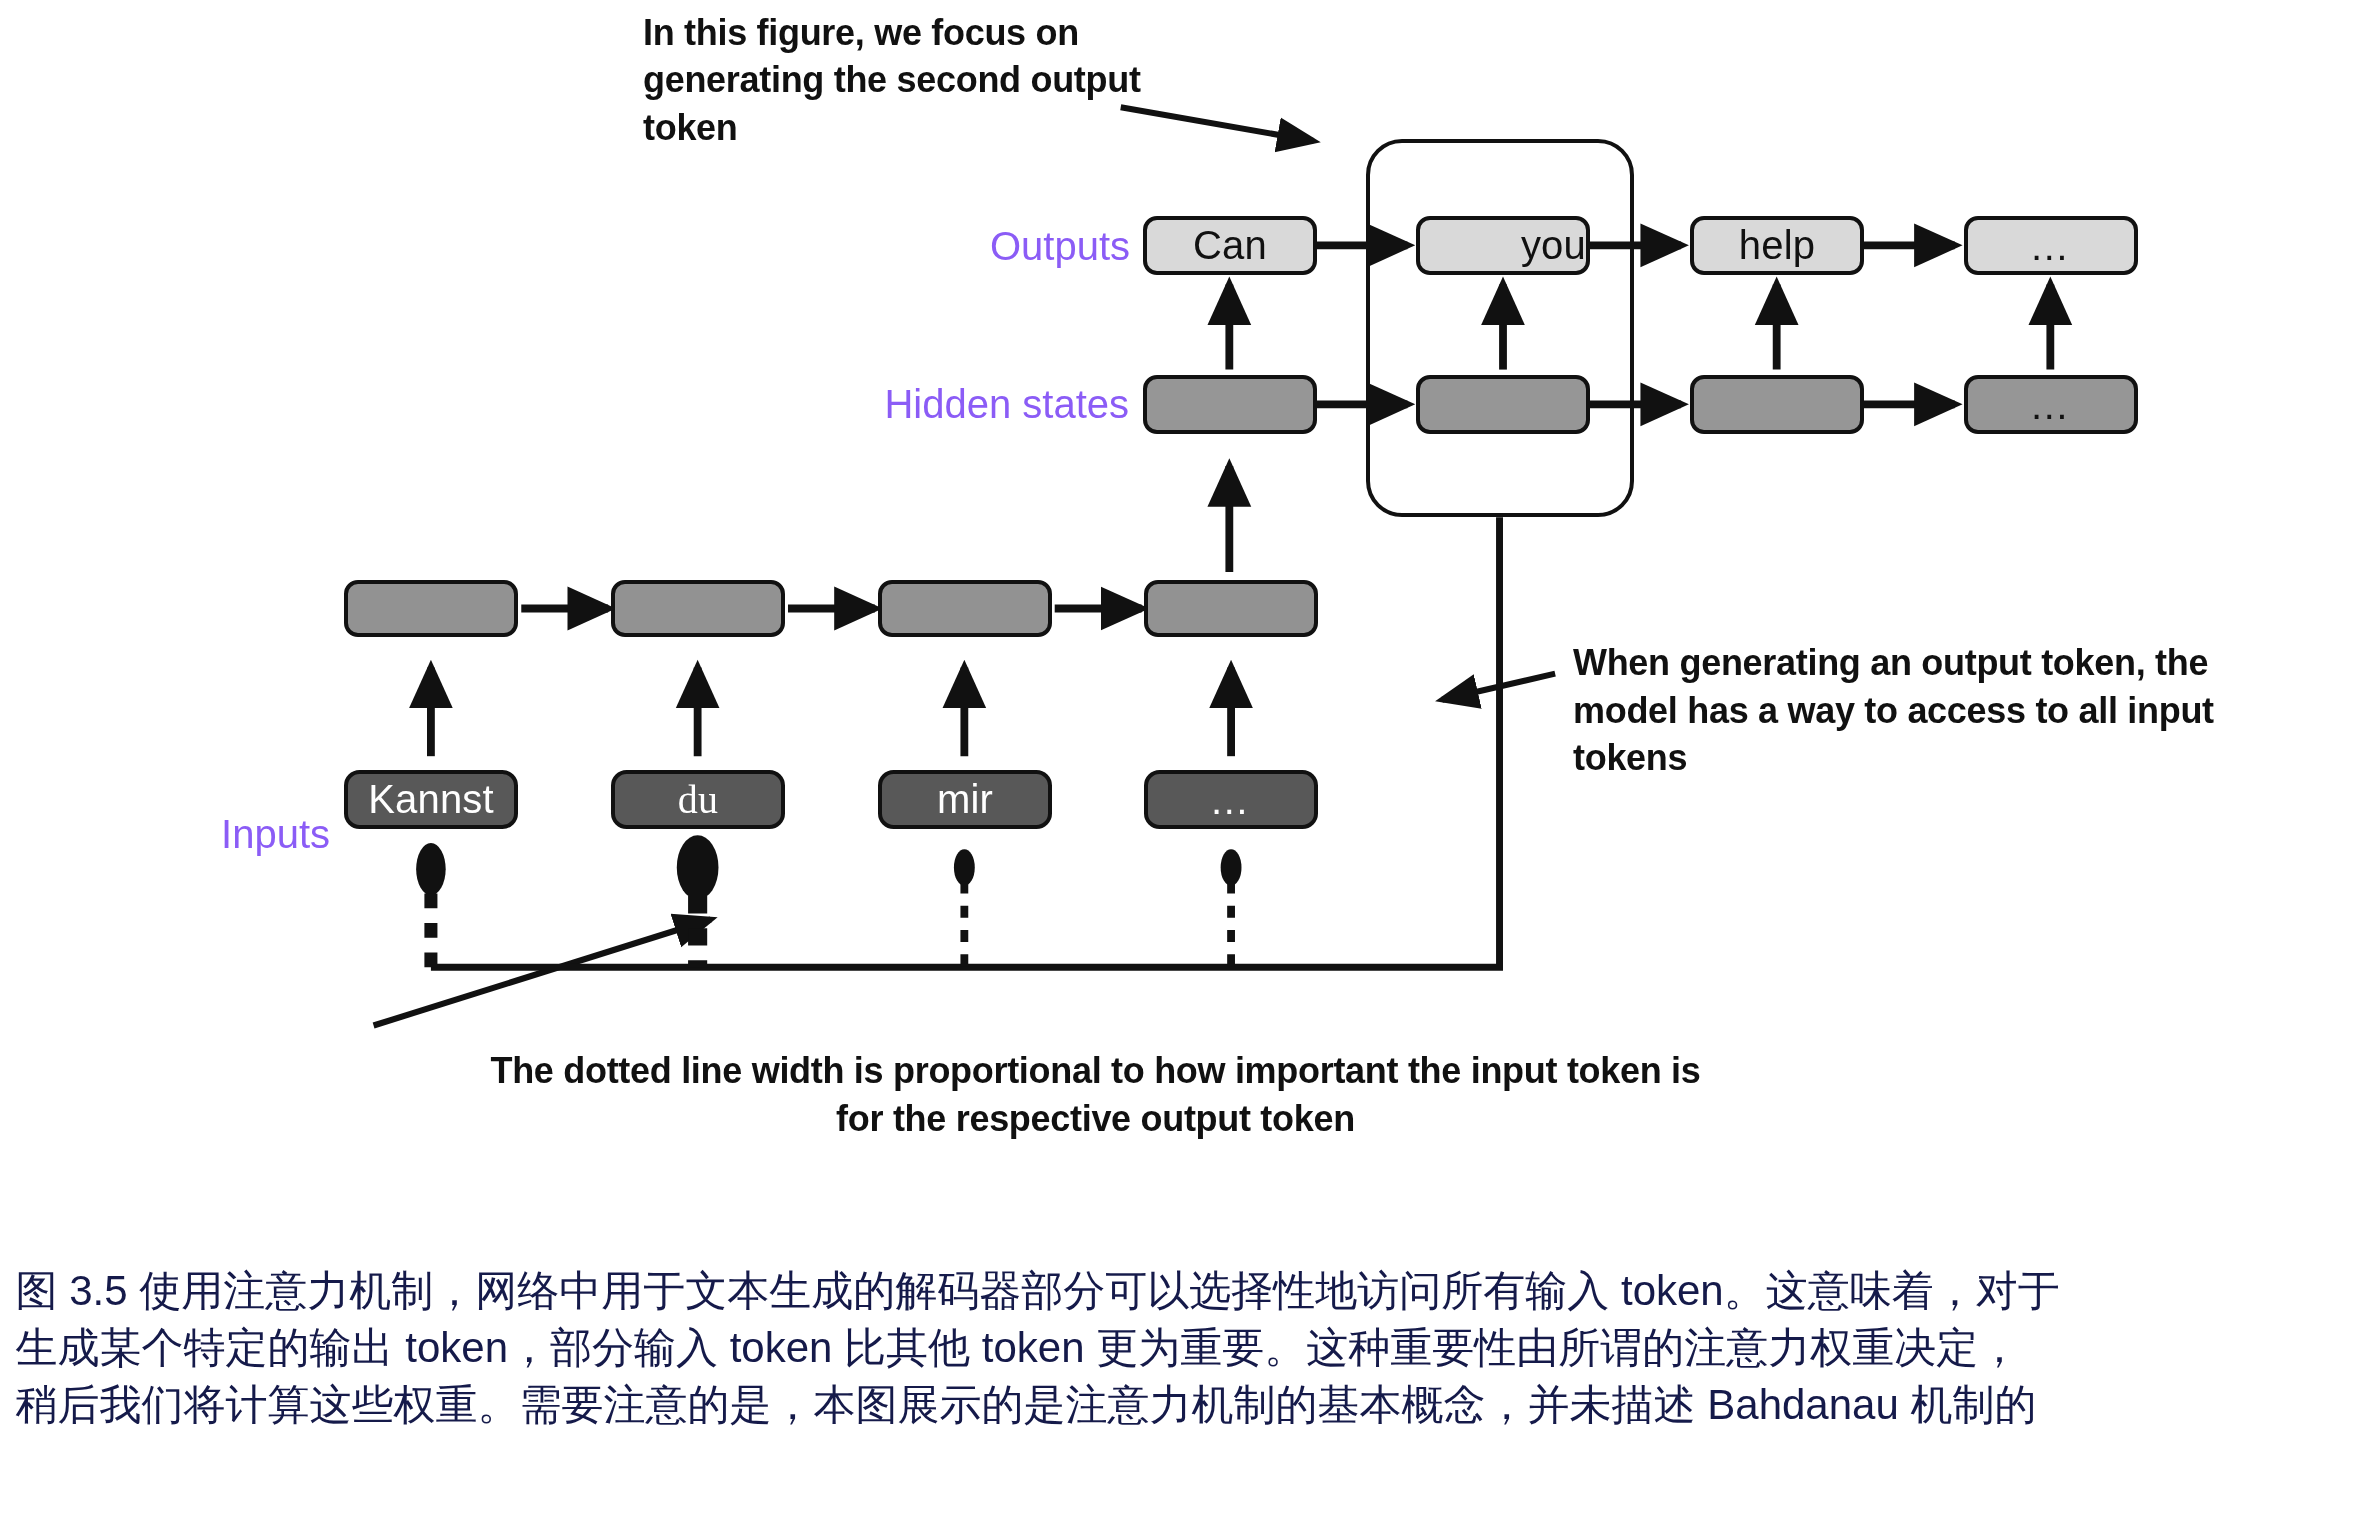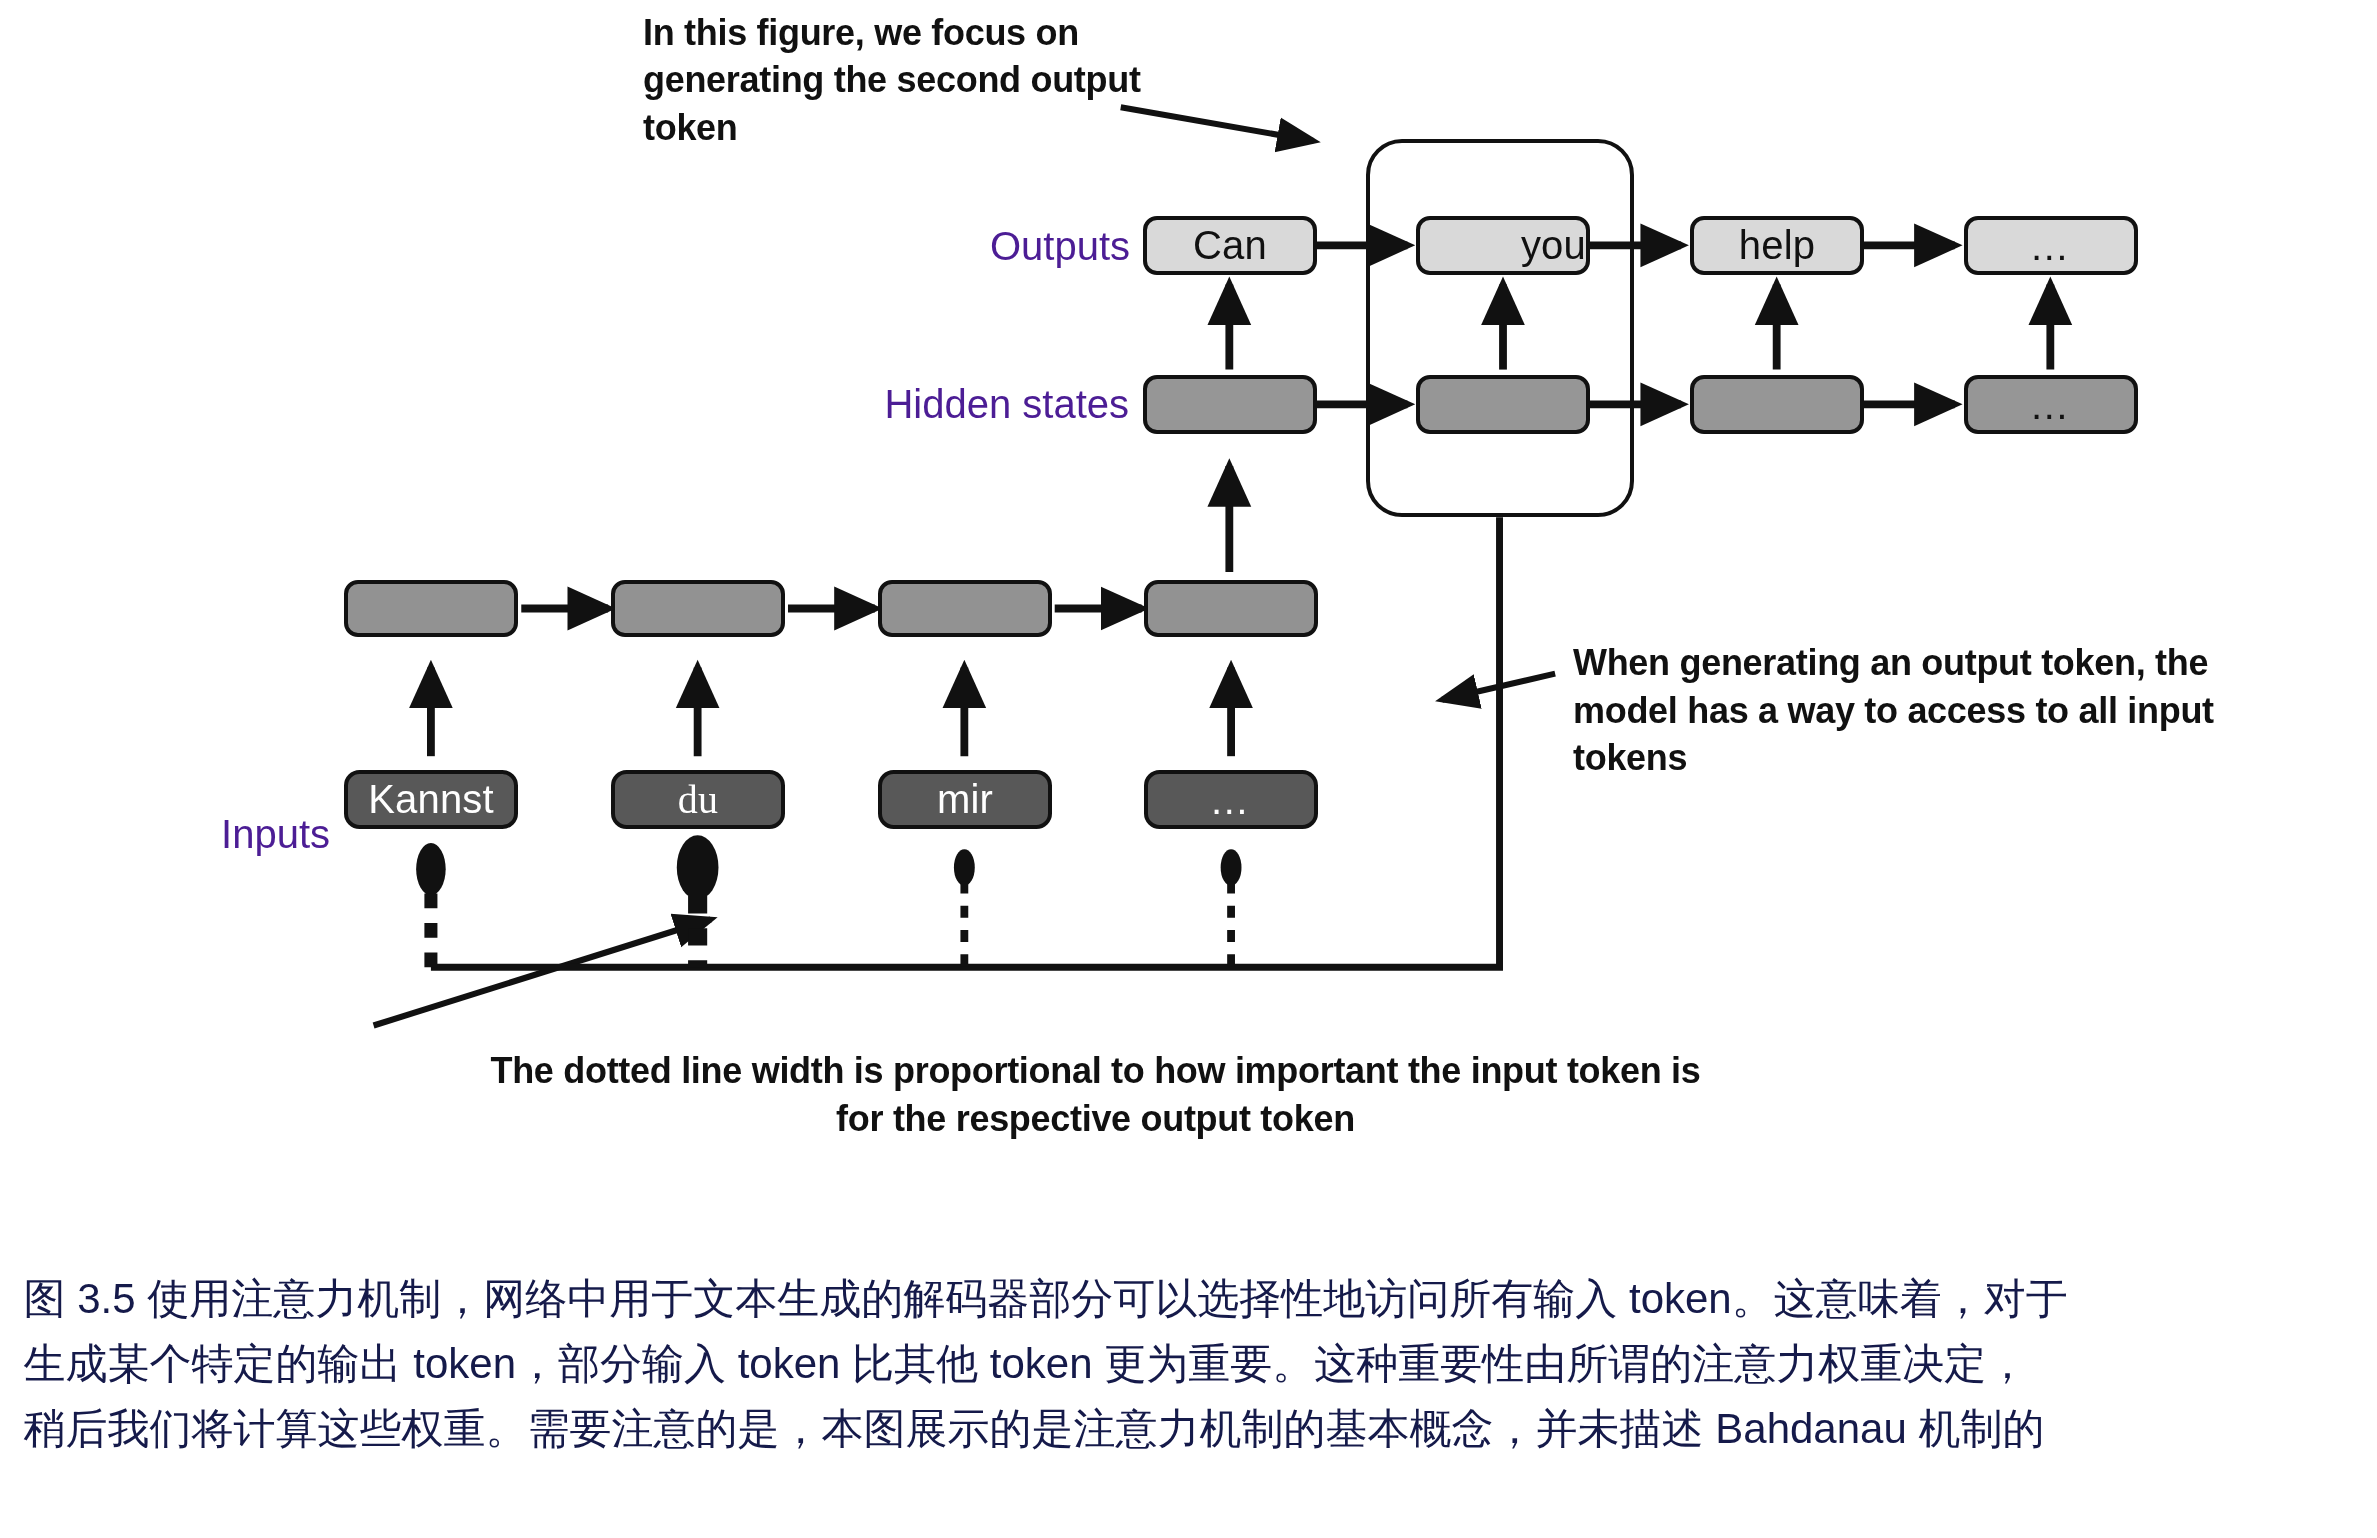--- a/index.html
+++ b/index.html
@@ -90,7 +90,7 @@
     position: absolute;
     font-family: "Liberation Sans", sans-serif;
     font-size: 40px;
-    color: #4c1d95;
+    color: #8b5cf6;
     white-space: nowrap;
     text-align: right;
   }

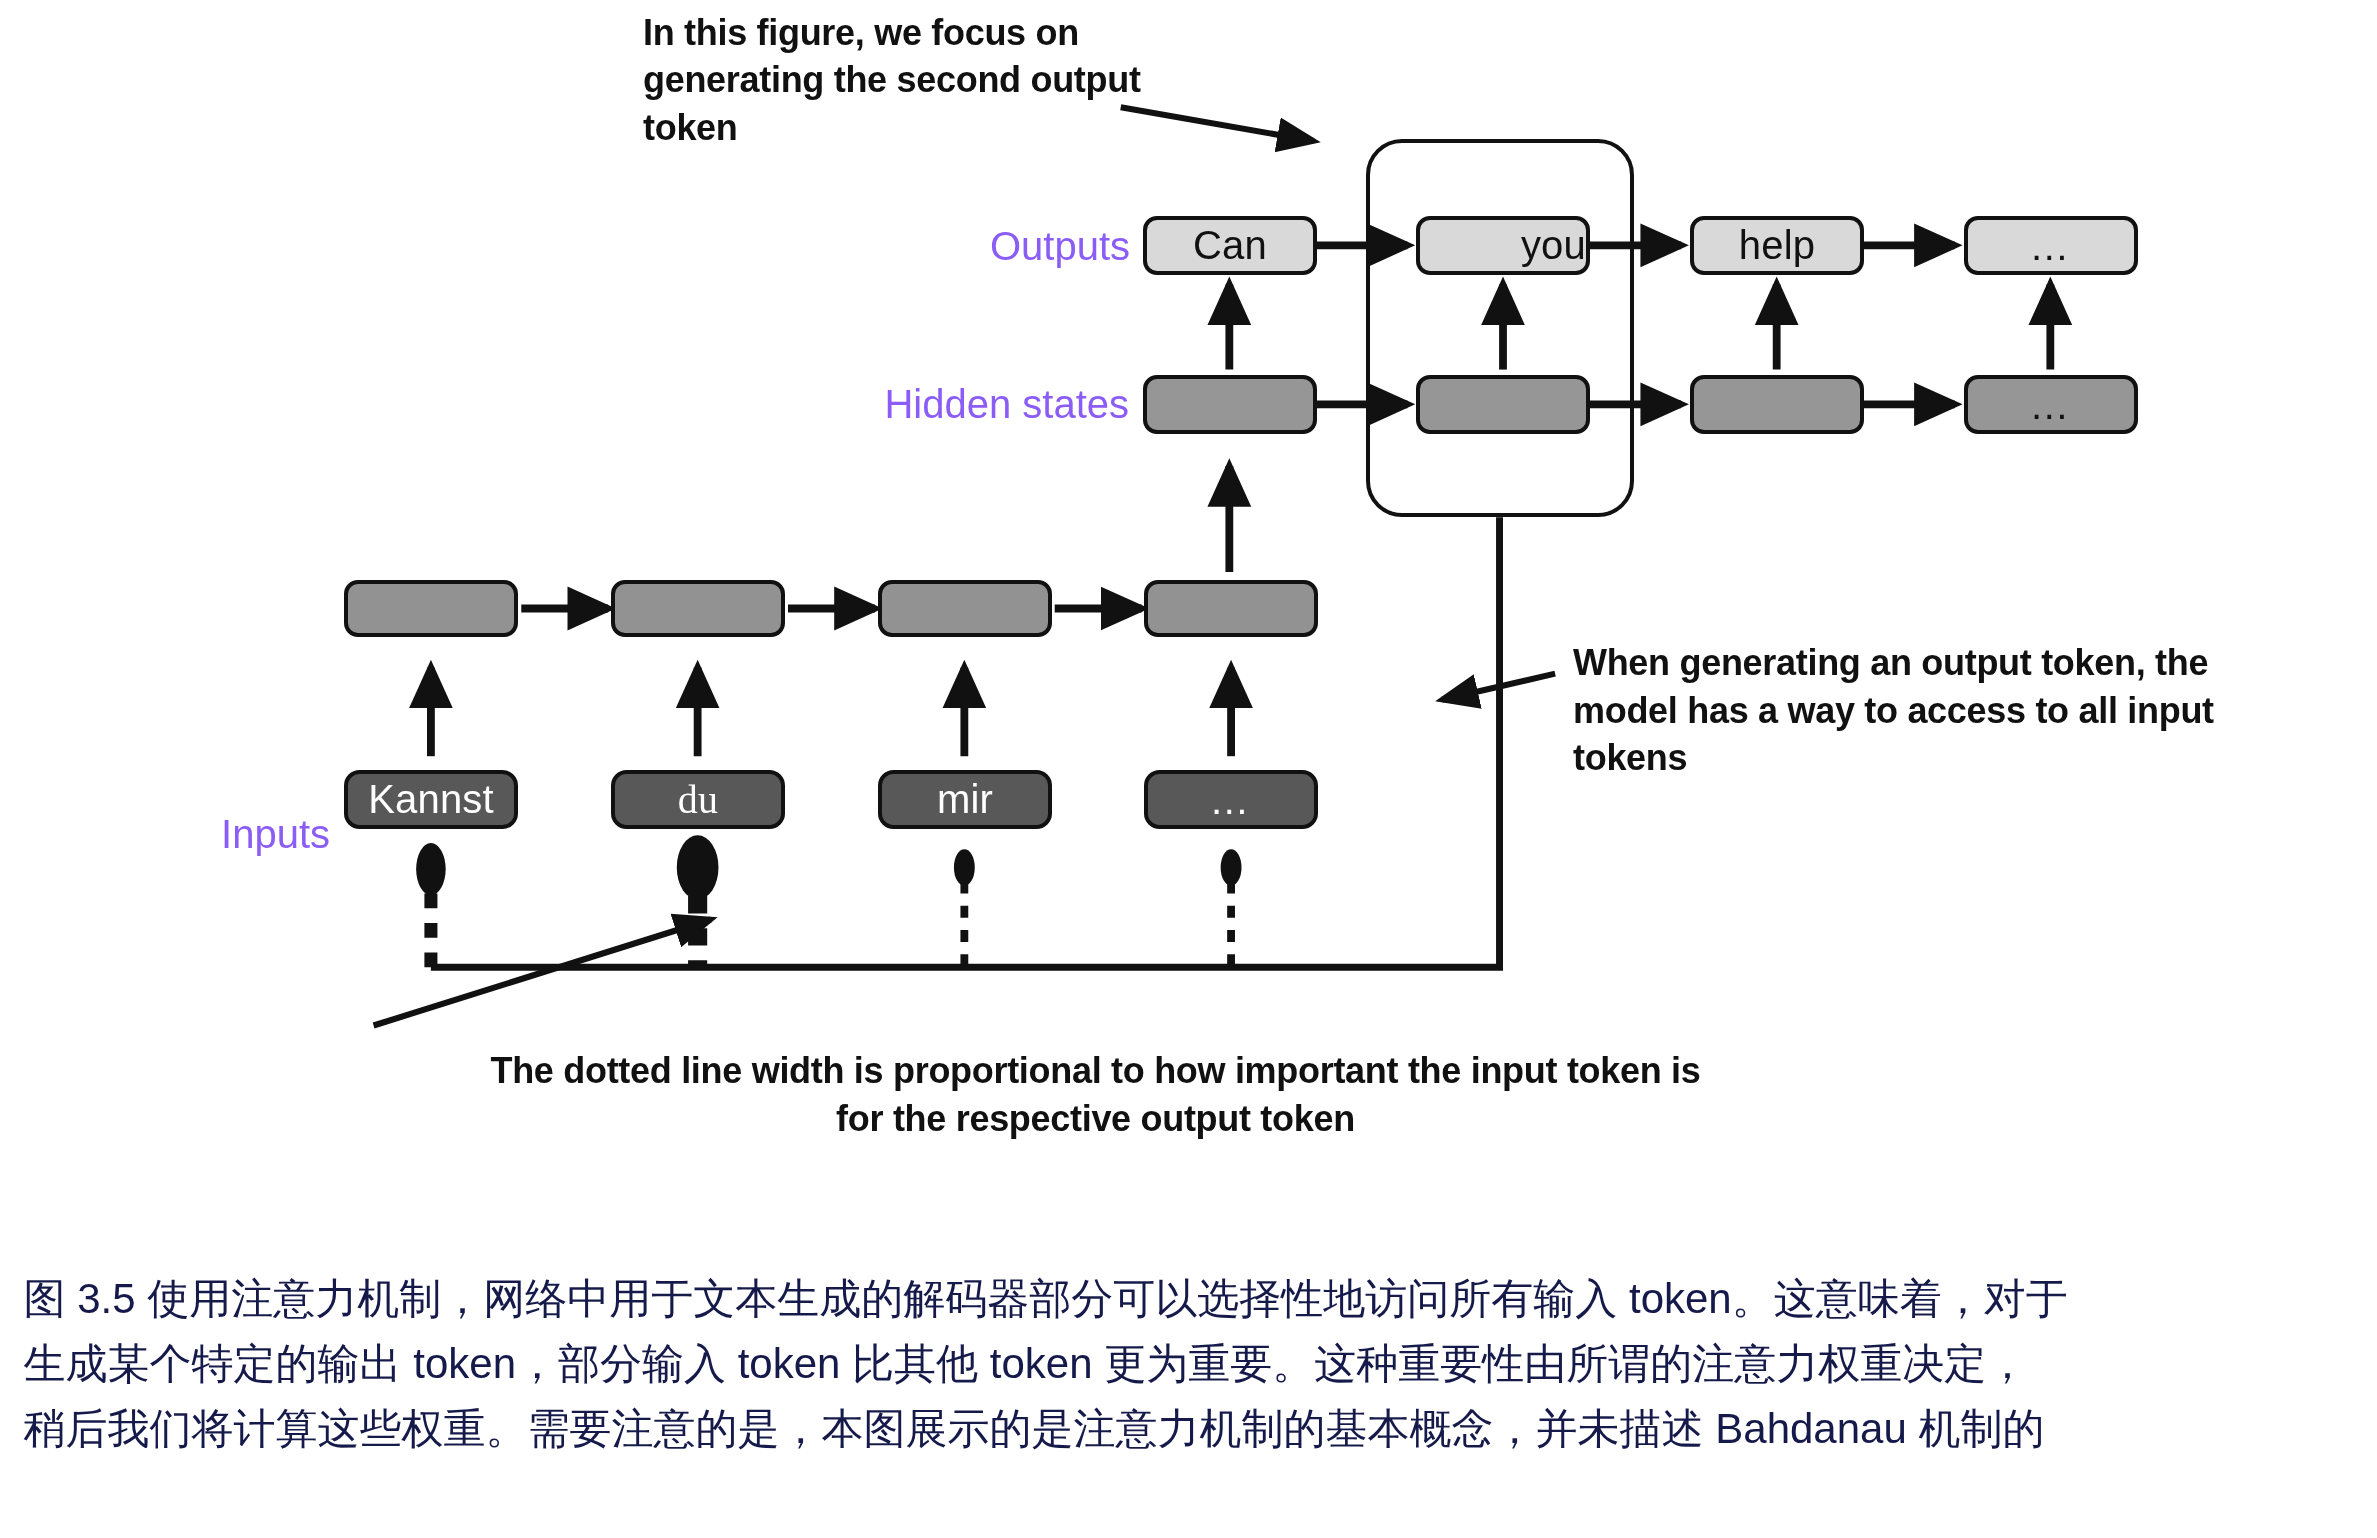--- a/index.html
+++ b/index.html
@@ -133,7 +133,7 @@
     color: #151a4a;
     letter-spacing: 0px;
   }
-  #caption p { margin: 8px; padding: 0; white-space: nowrap; }
+  #caption p { margin: 0; padding: 0; white-space: nowrap; }
 </style>
 </head>
 <body>

